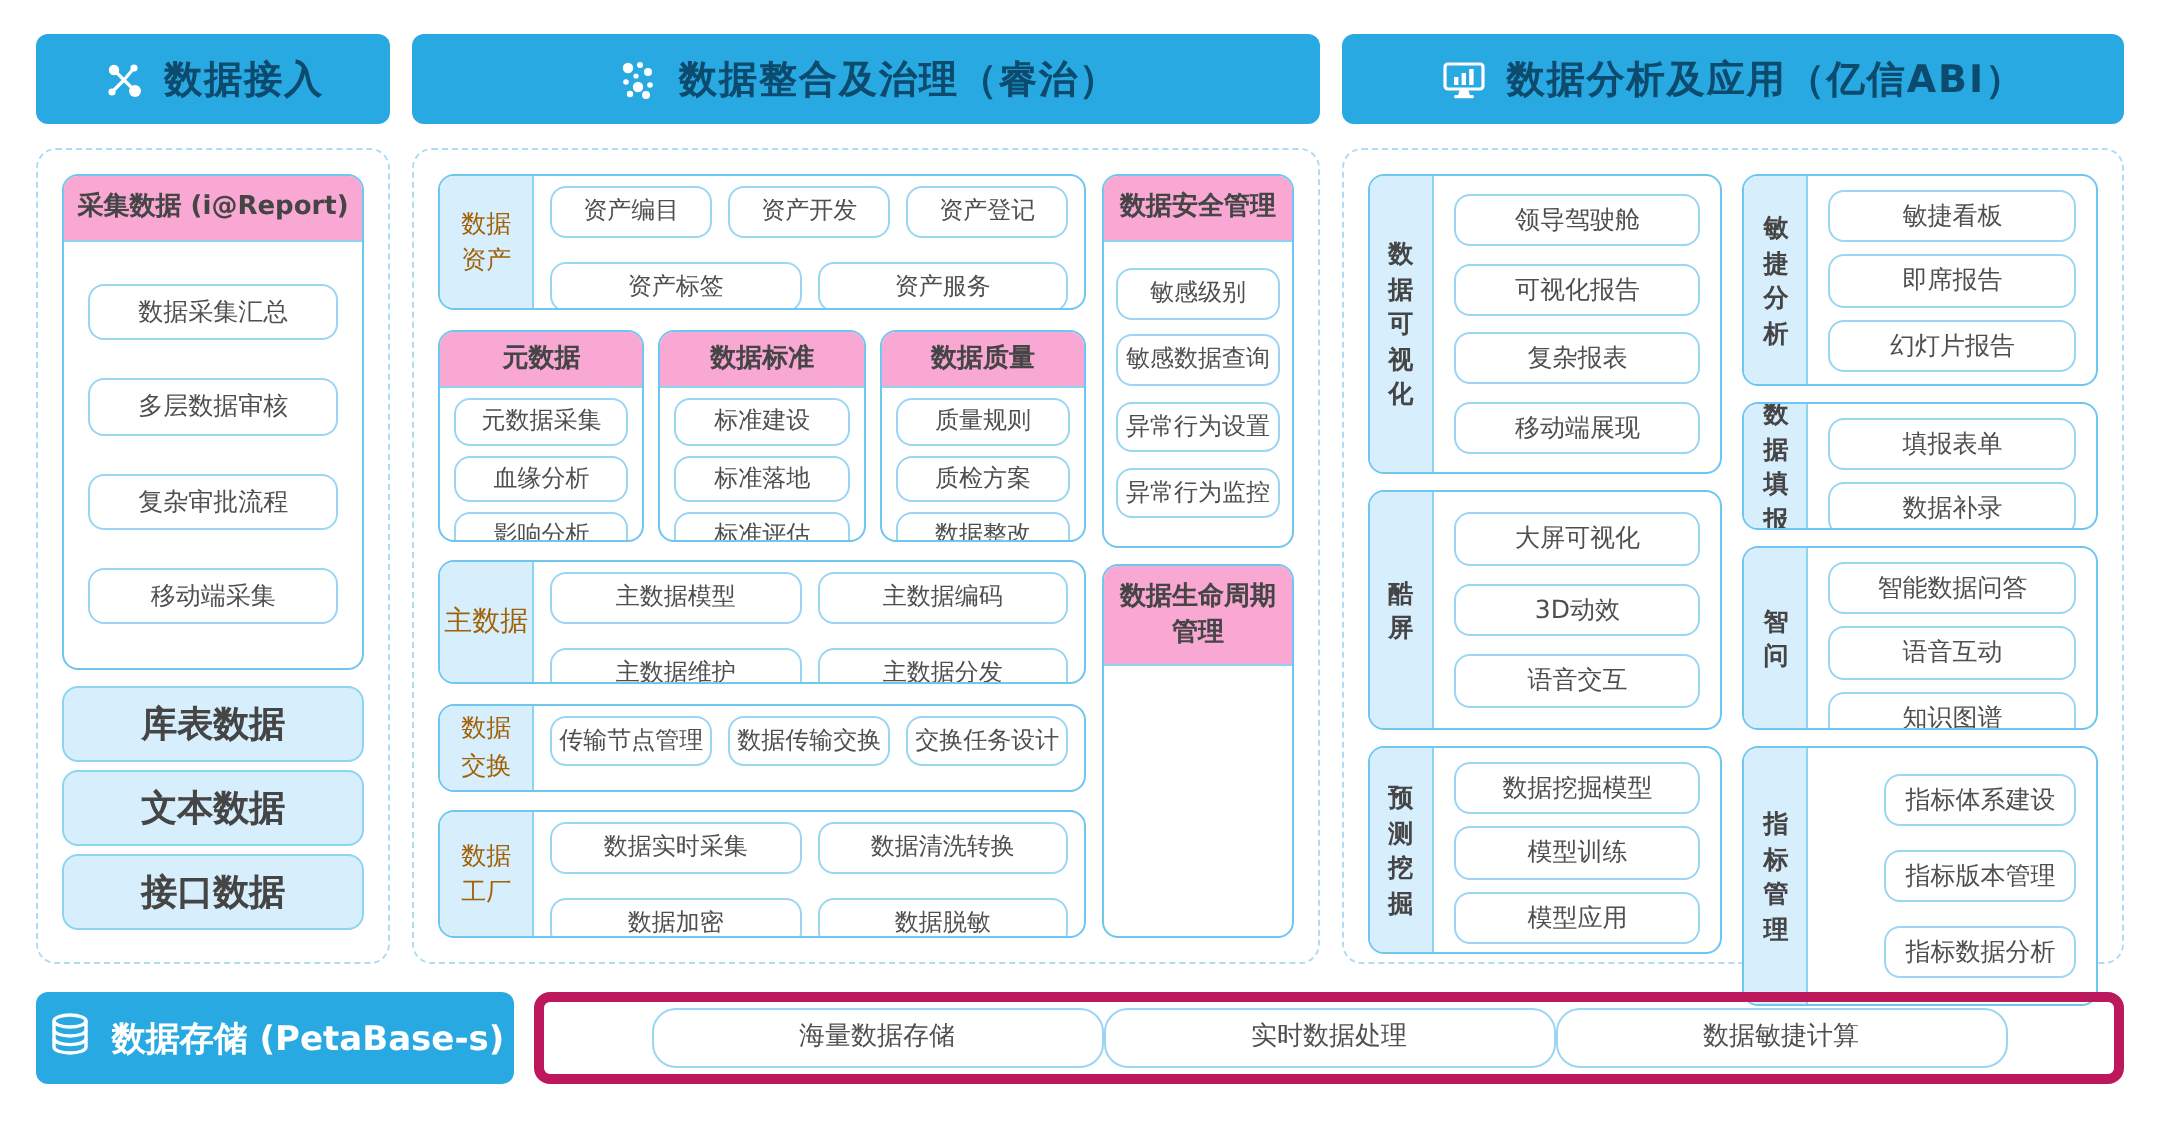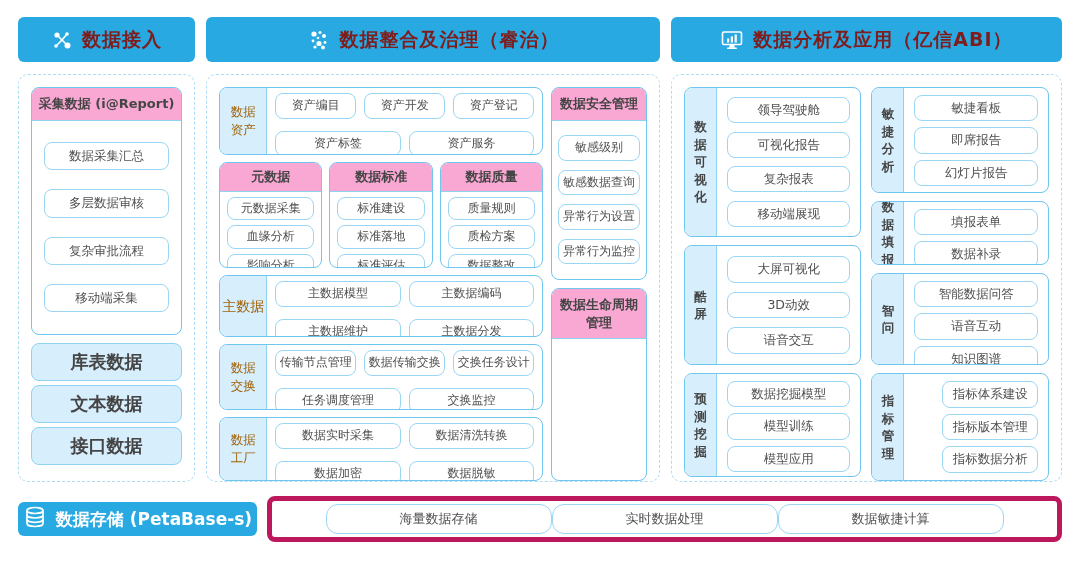--- a/index.html
+++ b/index.html
@@ -17,7 +17,7 @@
 
   
   .hbar{
-    height:45px;border-radius:6px;background:#29a9e2;color:#7f1d1d;
+    height:45px;border-radius:6px;background:#29a9e2;color:#0c4a6e;
     display:flex;align-items:center;justify-content:center;gap:9px;
     font-size:19px;font-weight:bold;letter-spacing:1px;flex:0 0 auto;
   }

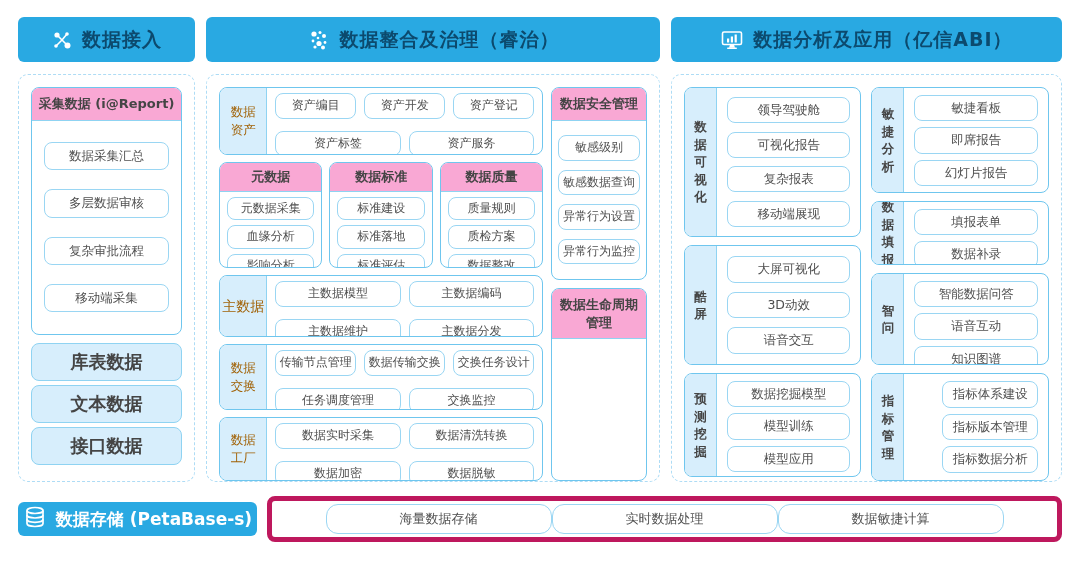--- a/index.html
+++ b/index.html
@@ -90,7 +90,7 @@
 
   .row-asset{height:68px;}
   .row-master{height:62px;}
-  .row-exchange{height:66px;}
+  .row-exchange{height:44px;}
   .row-factory{height:64px;}
 
   .mid-right .group{flex:1;}

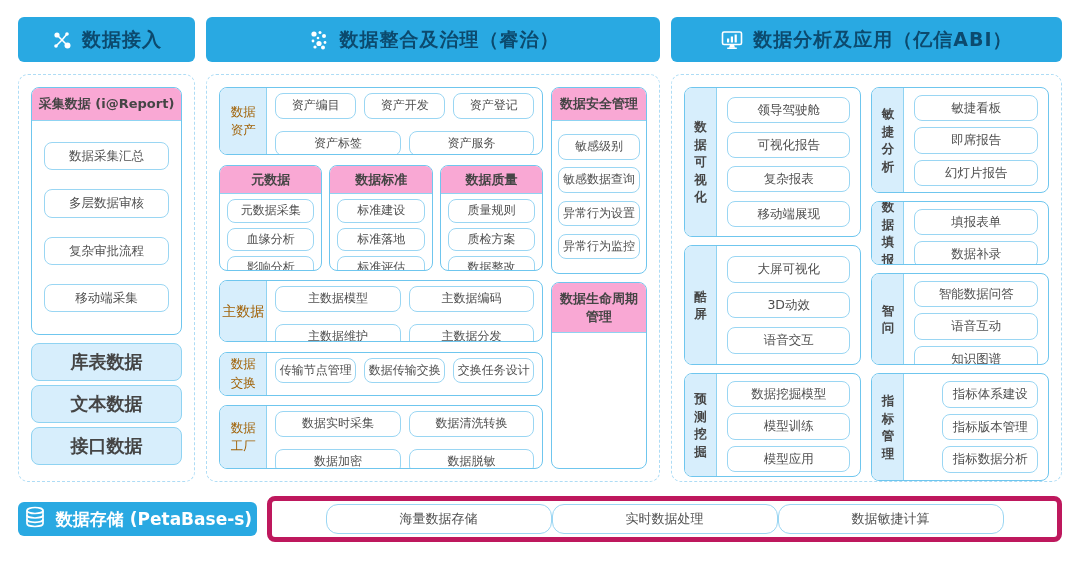--- a/index.html
+++ b/index.html
@@ -118,7 +118,7 @@
   .g-agile{height:106px;}
   .g-fill{height:64px;}
   .g-ask{height:92px;}
-  .g-ind{height:108px;gap:28px;}
+  .g-ind{height:130px;gap:28px;}
 
   
   .bottom{display:flex;gap:10px;margin-top:14px;align-items:center;}

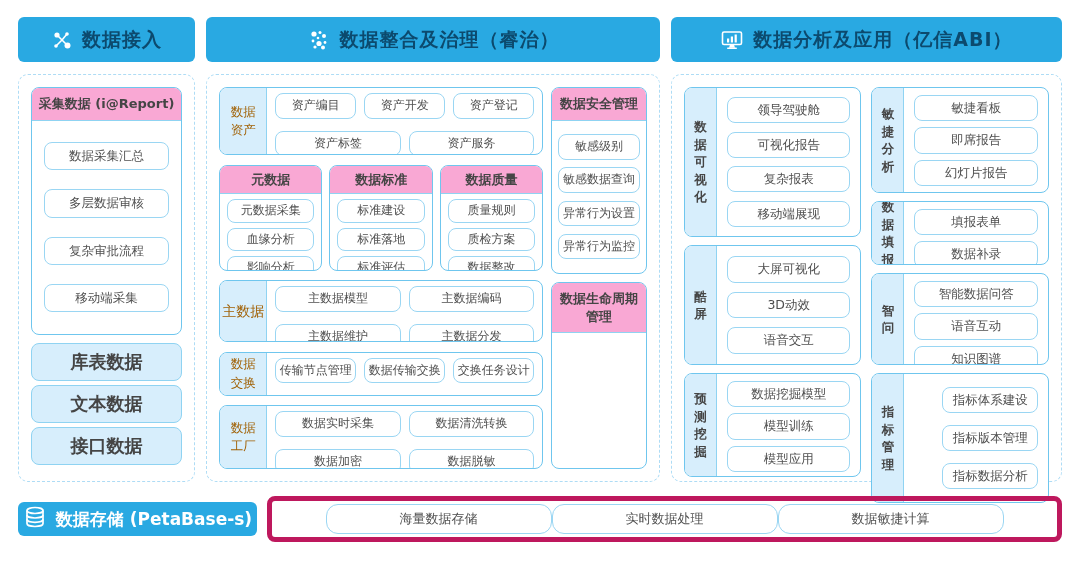--- a/index.html
+++ b/index.html
@@ -123,7 +123,7 @@
   
   .bottom{display:flex;gap:10px;margin-top:14px;align-items:center;}
   .storage-btn{
-    width:239px;height:34px;border-radius:6px;background:#29a9e2;color:#ffffff;
+    width:239px;height:46px;border-radius:6px;background:#29a9e2;color:#ffffff;
     display:flex;align-items:center;justify-content:center;gap:9px;
     font-size:17px;font-weight:bold;flex:0 0 auto;
   }

